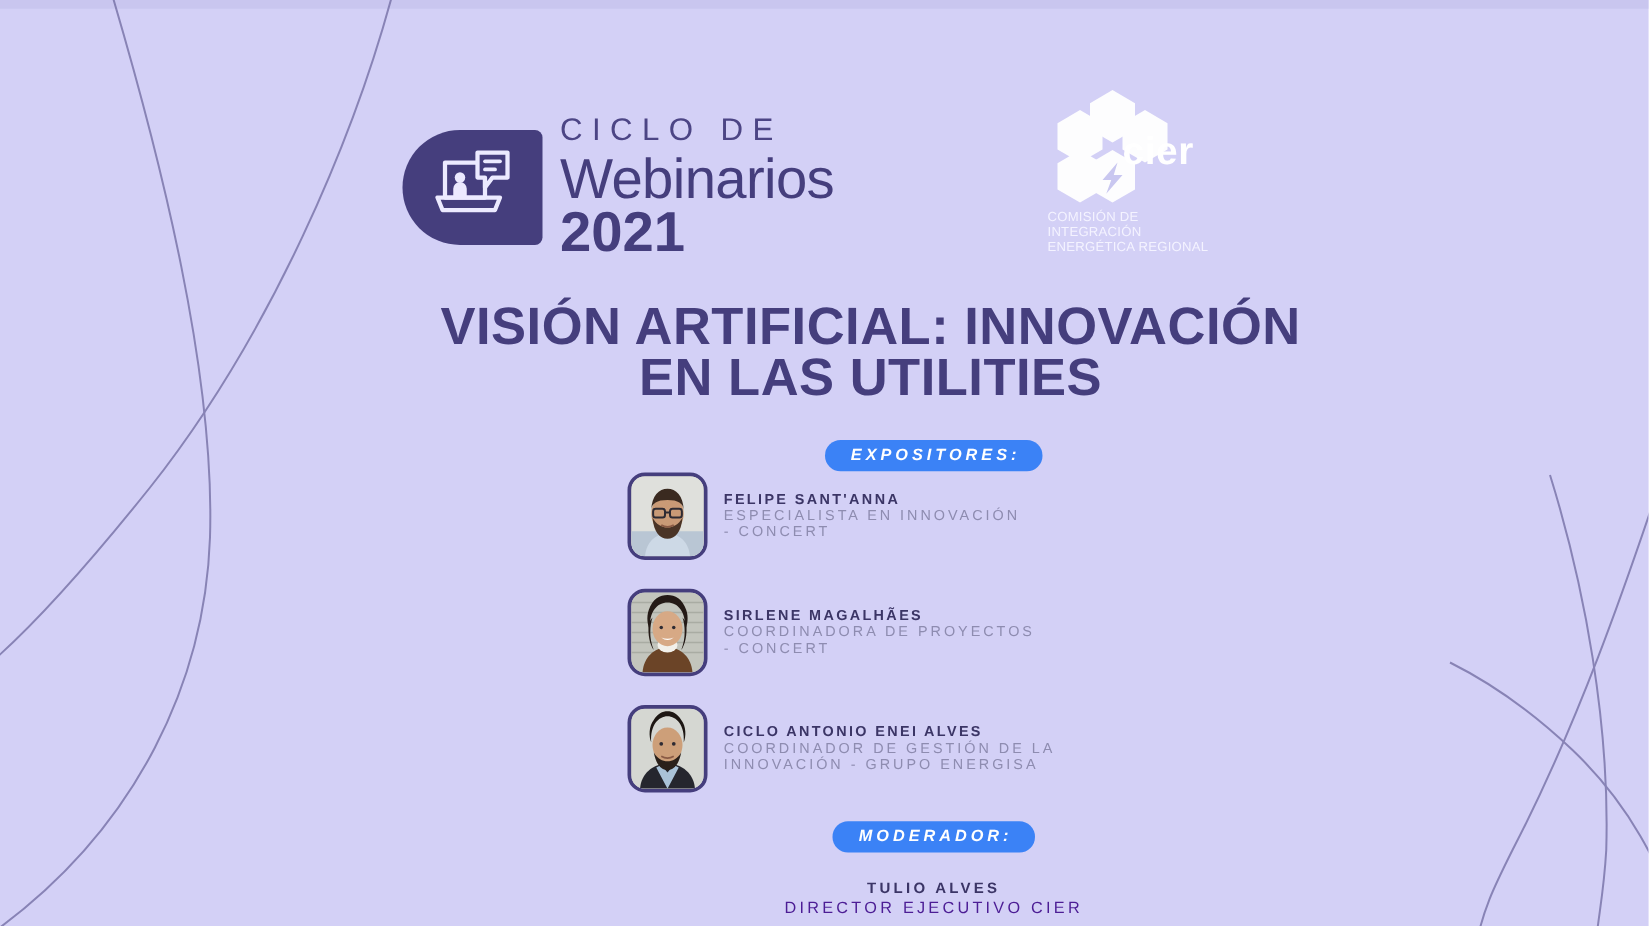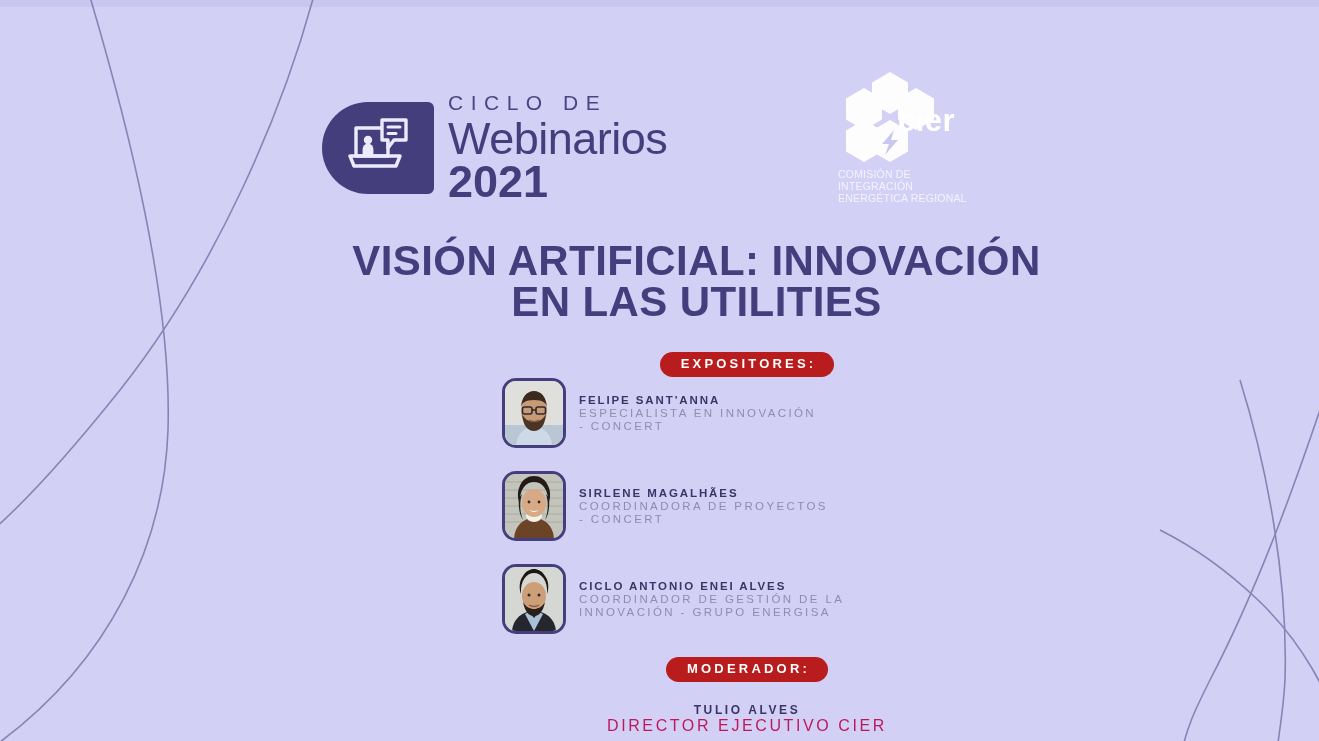--- a/index.html
+++ b/index.html
@@ -54,7 +54,7 @@
     line-height: 1;
   }
   #ciclo-de {
-    font-size: 21px;
+    font-size: 25px;
     font-weight: 400;
     letter-spacing: 7.5px;
     color: #4c4585;

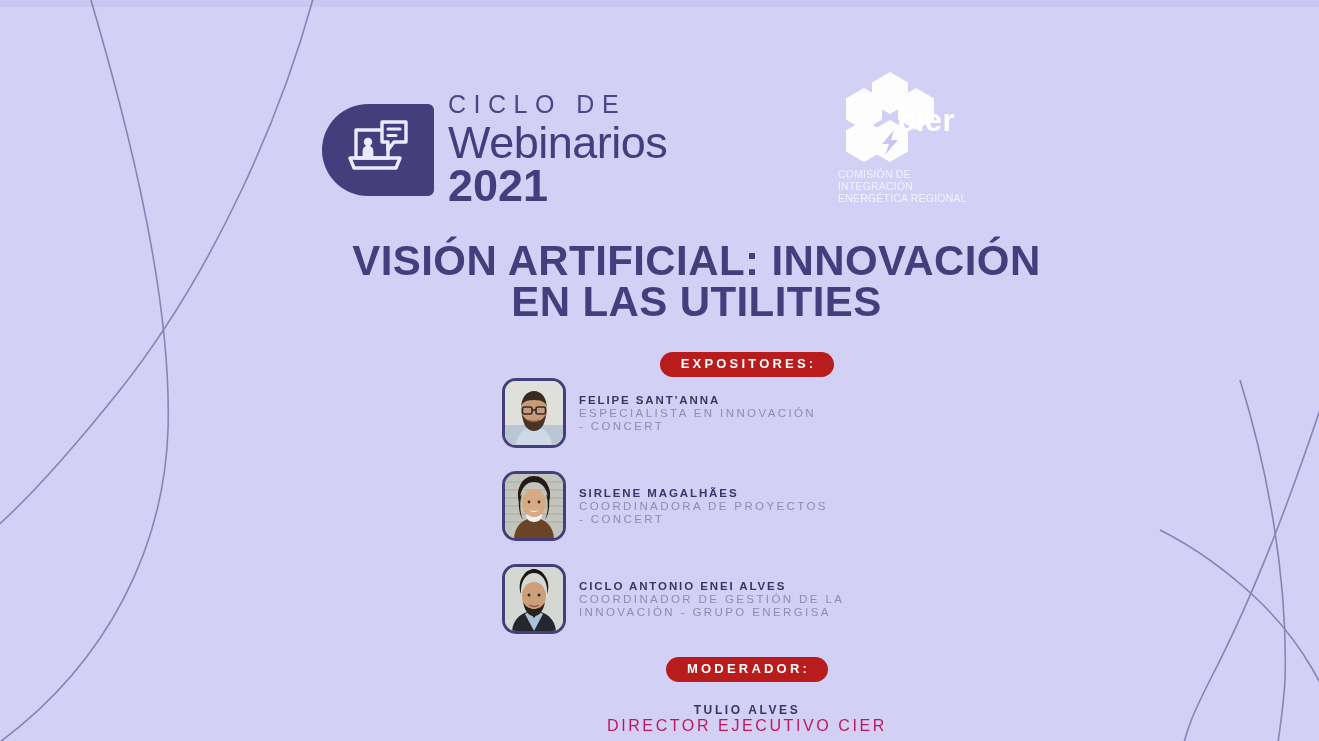--- a/index.html
+++ b/index.html
@@ -111,7 +111,7 @@
   
   .badge {
     display: inline-block;
-    background: #b91c1c;
+    background: #3b82f6;
     color: #ffffff;
     border-radius: 20px;
     font-size: 13px;
@@ -119,6 +119,7 @@
     letter-spacing: 3.2px;
     padding: 5px 18px 6px 21px;
     line-height: 14px;
+    font-style: italic;
   }
   #expositores-badge-wrap {
     position: absolute;

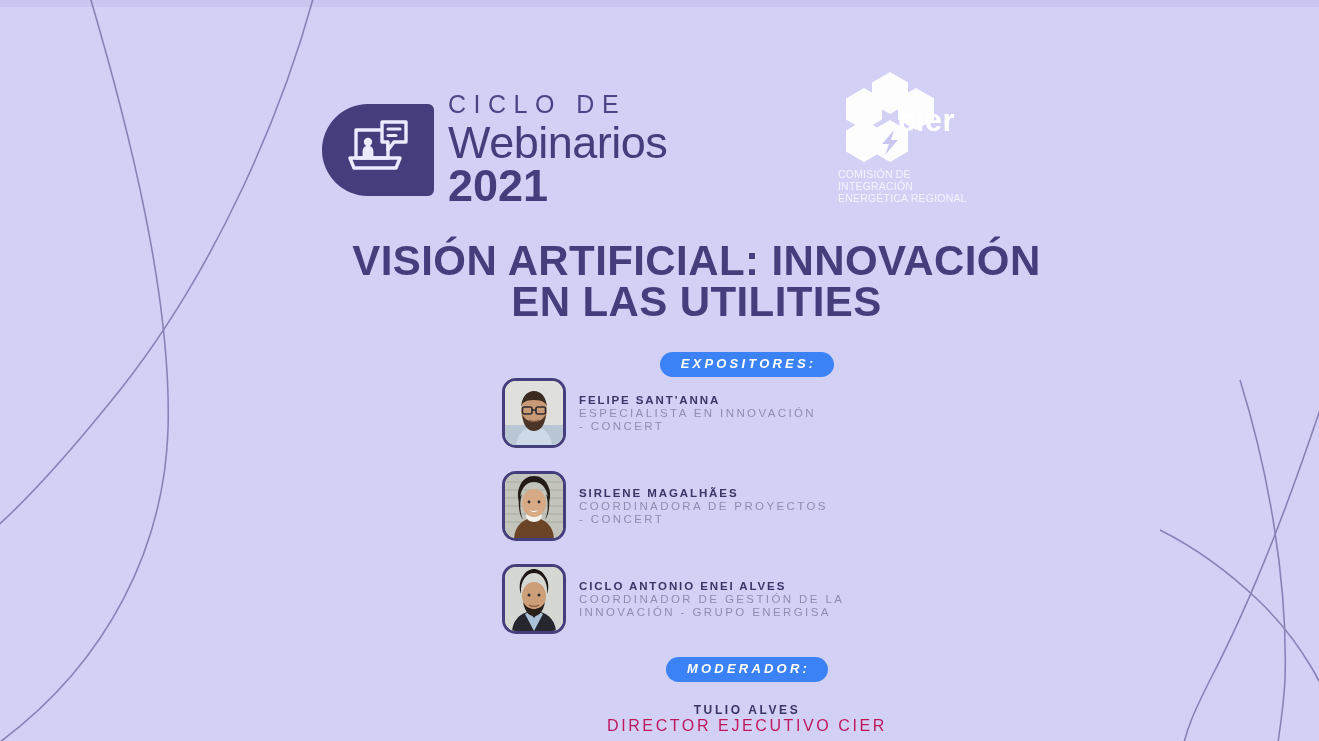--- a/index.html
+++ b/index.html
@@ -182,10 +182,10 @@
     line-height: 15px;
   }
   #moderator-role {
-    font-size: 16px;
+    font-size: 13px;
     font-weight: 400;
     letter-spacing: 2.6px;
-    color: #be185d;
+    color: #4c1d95;
     line-height: 15px;
   }
 </style>

